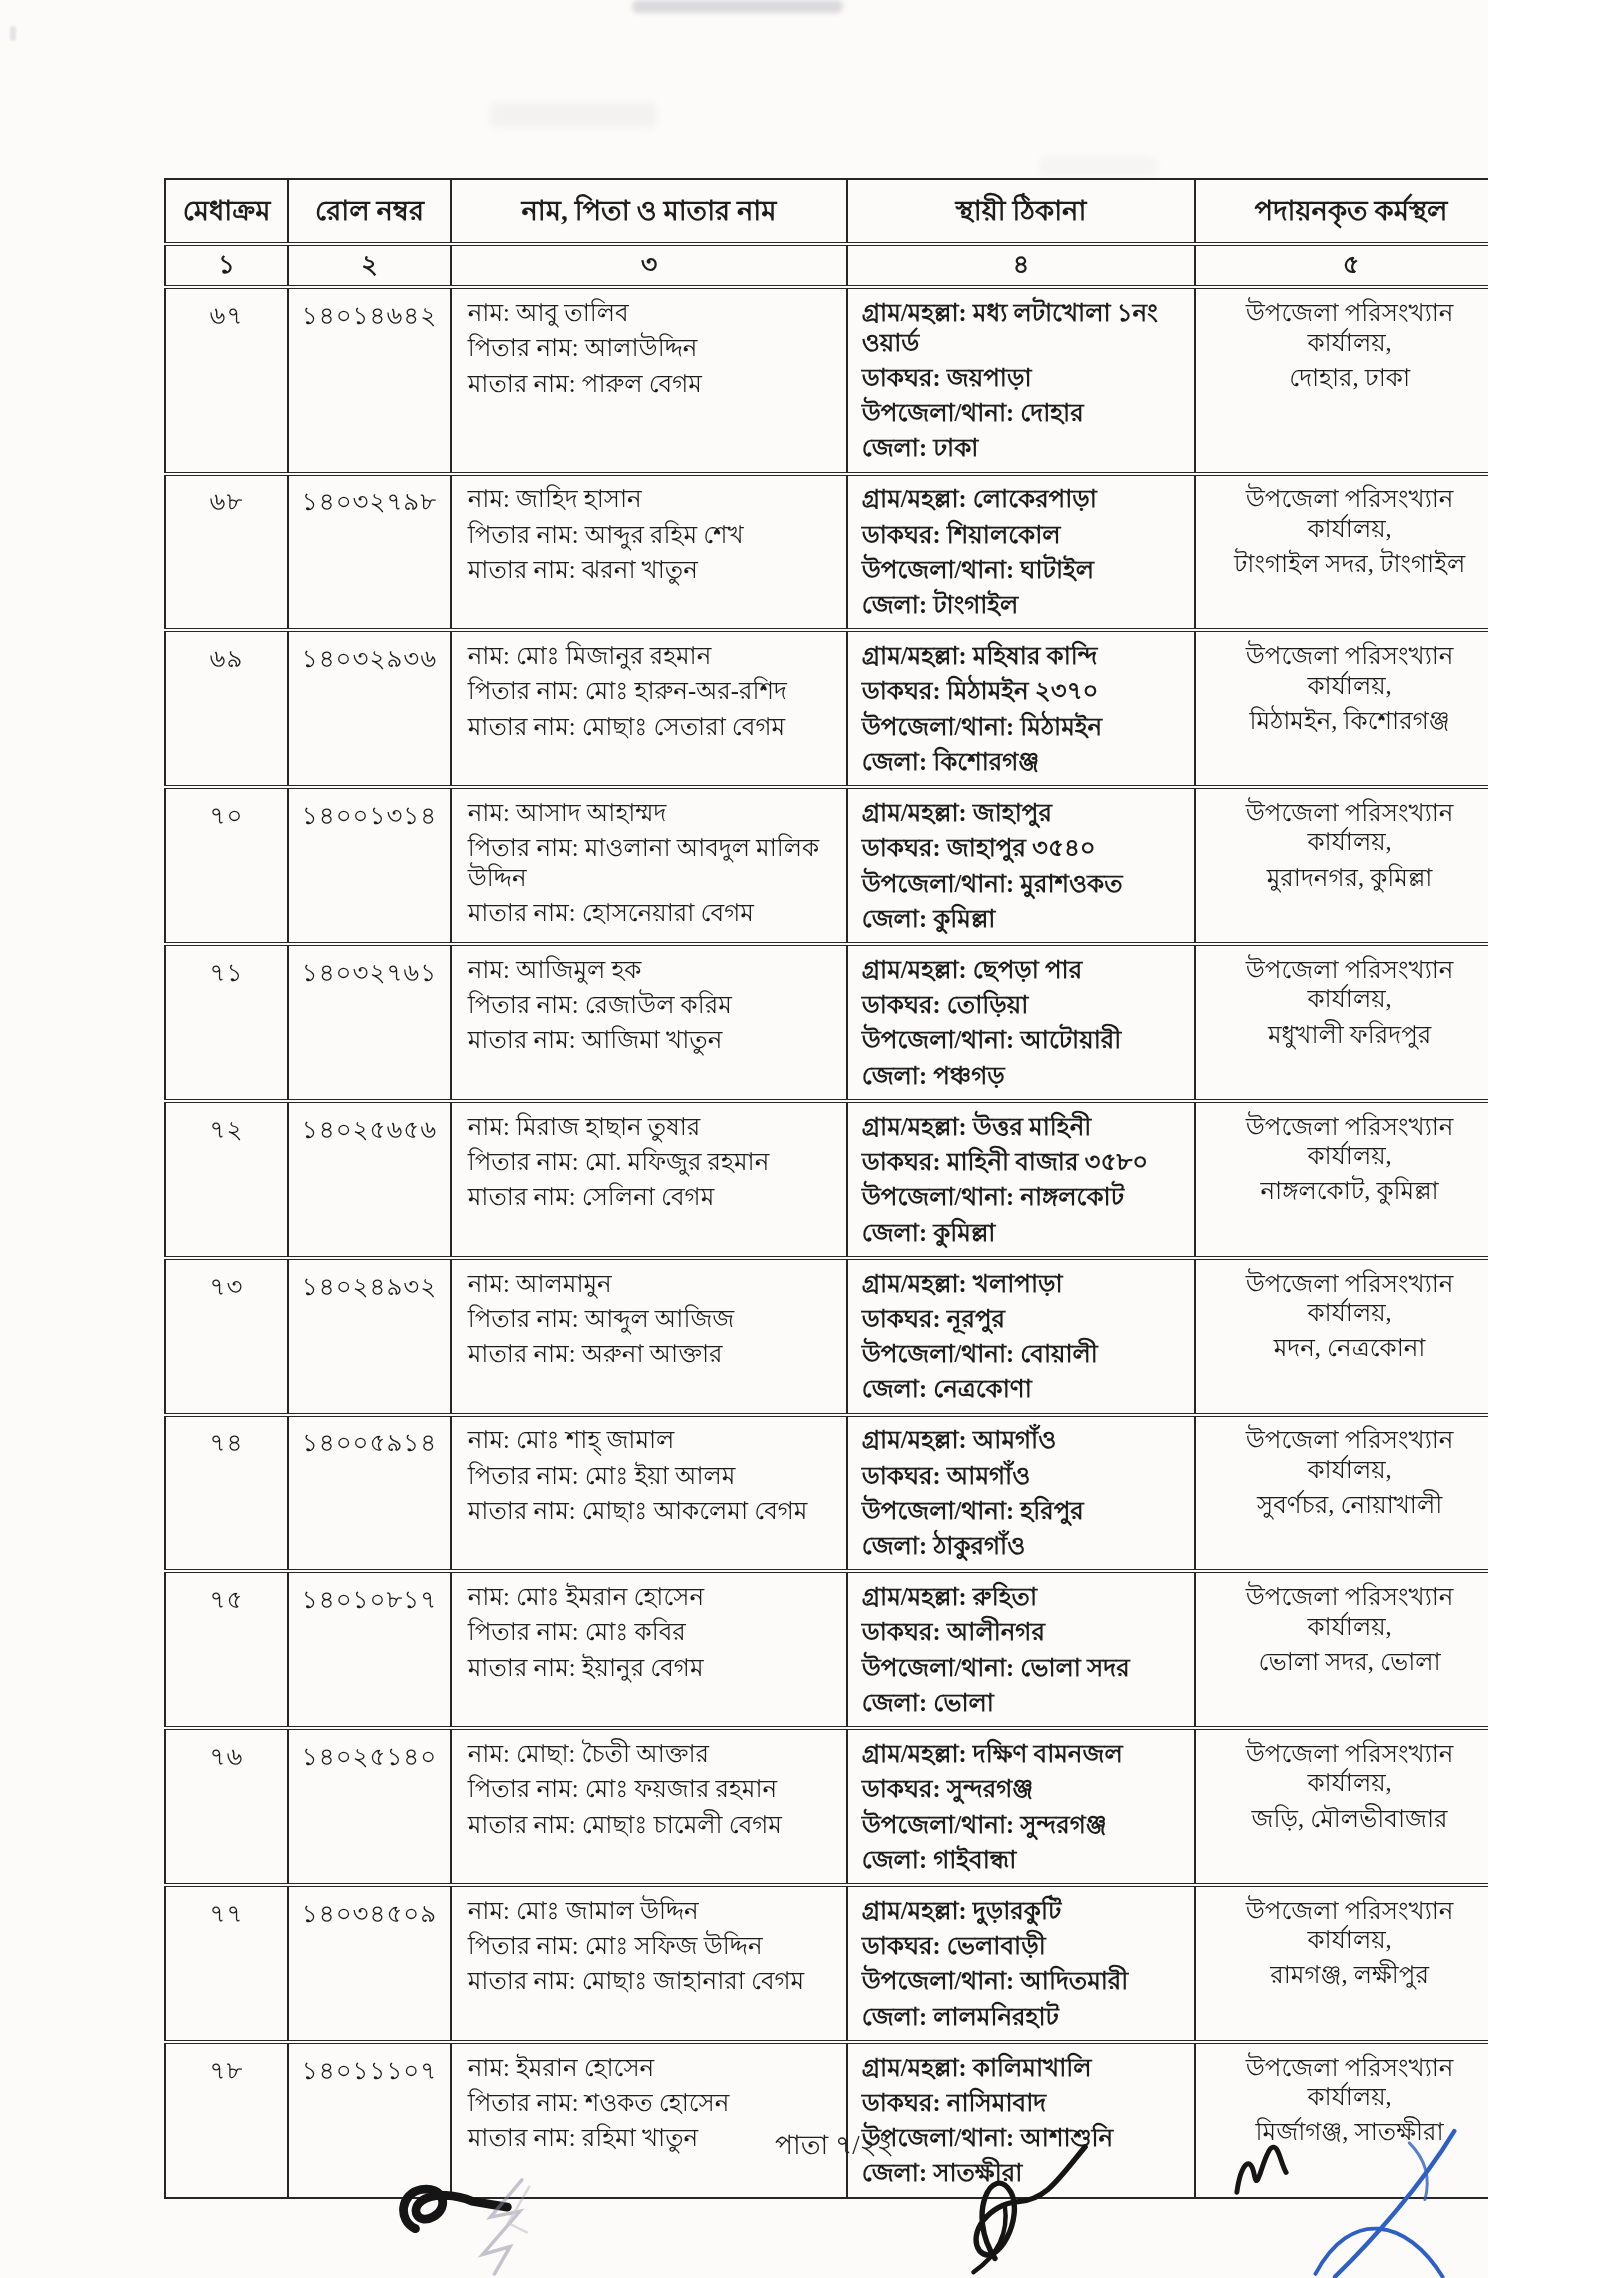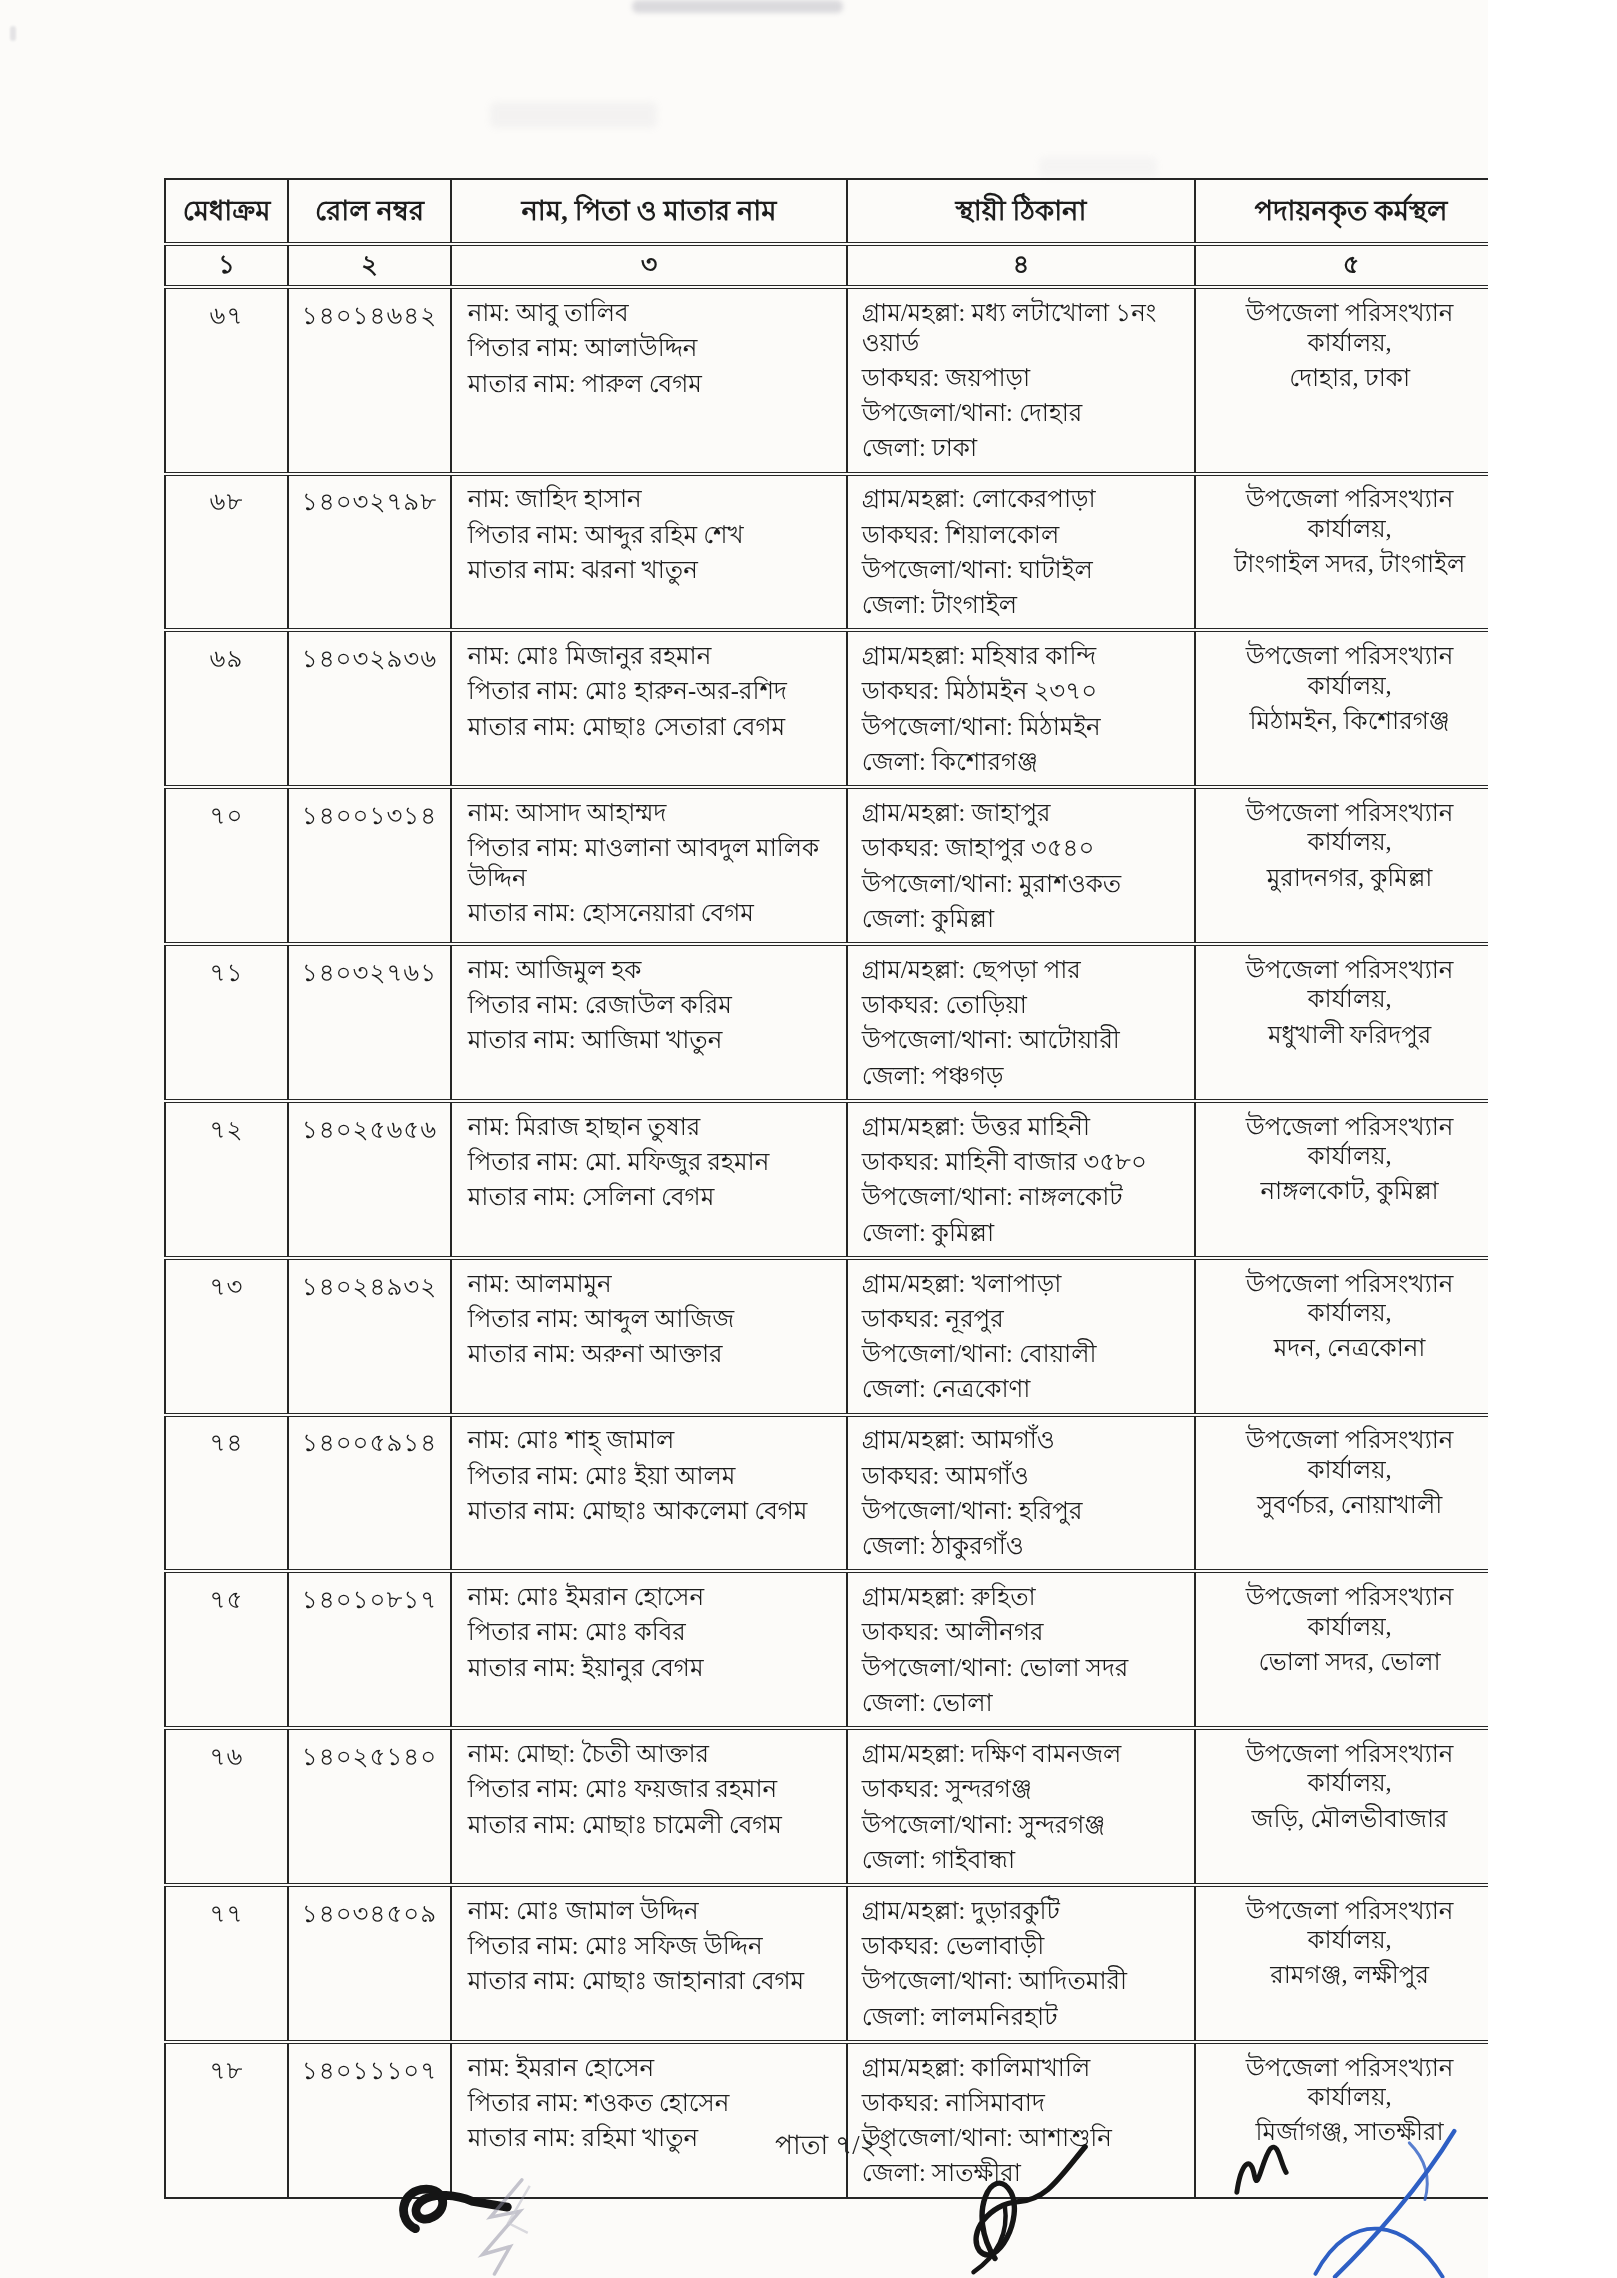--- a/index.html
+++ b/index.html
@@ -31,7 +31,7 @@
   .doc-table td { font-size:24.5px; line-height:1.2; vertical-align:top; padding:8.8px 5.9px 8.8px; }
   td.c-merit, td.c-roll { text-align:center; padding-top:11.8px; letter-spacing:1px;margin-top:19px; }
   td.c-name { padding-left:15.7px; padding-right:3px; }
-  td.c-addr { padding-left:13.7px; padding-right:1px; }
+  td.c-addr { padding-left:13.7px; padding-right:1px;font-weight:bold; }
   td.c-post { text-align:center; padding-left:7px; padding-right:9.8px; }
   .line { margin-bottom:5.9px; }
   .line:last-child { margin-bottom:0; }

